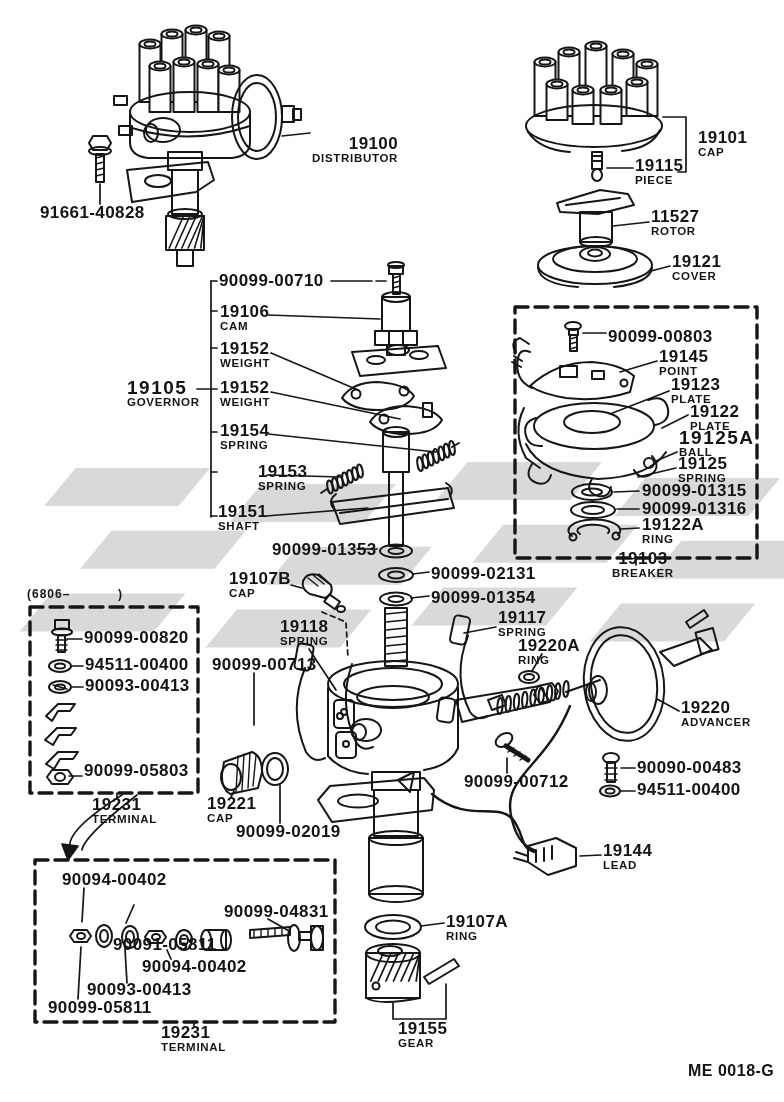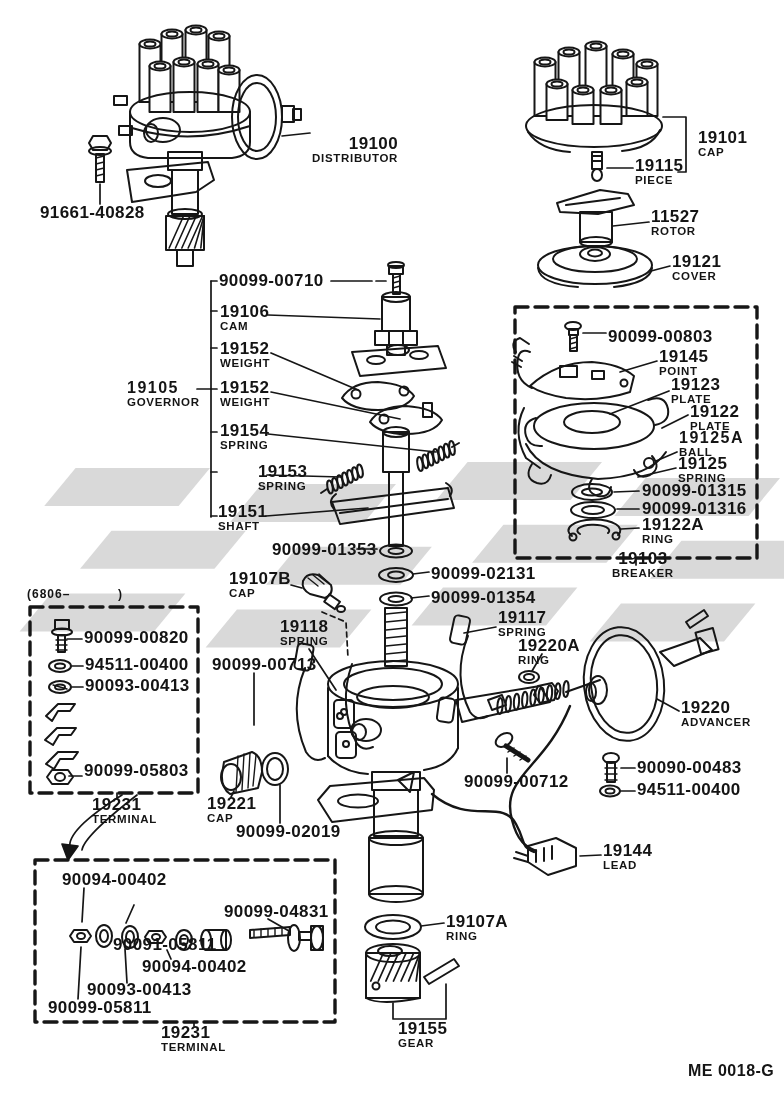--- a/index.html
+++ b/index.html
@@ -10,7 +10,7 @@
   .pl{position:absolute;color:#141414;font-weight:bold;white-space:pre;}
   .pl .num{font-size:17px;line-height:16px;letter-spacing:0.4px;}
   .pl .cap{font-size:11.5px;line-height:11px;letter-spacing:0.7px;margin-top:1px;}
-  .pl.lg .num{font-size:16px;line-height:17px;letter-spacing:1.5px;}
+  .pl.lg .num{font-size:19px;line-height:17px;letter-spacing:1.5px;}
   .pl.note .num{font-size:12px;letter-spacing:1px;}
   .pl.footer .num{font-size:16px;letter-spacing:0.5px;}
 </style>

